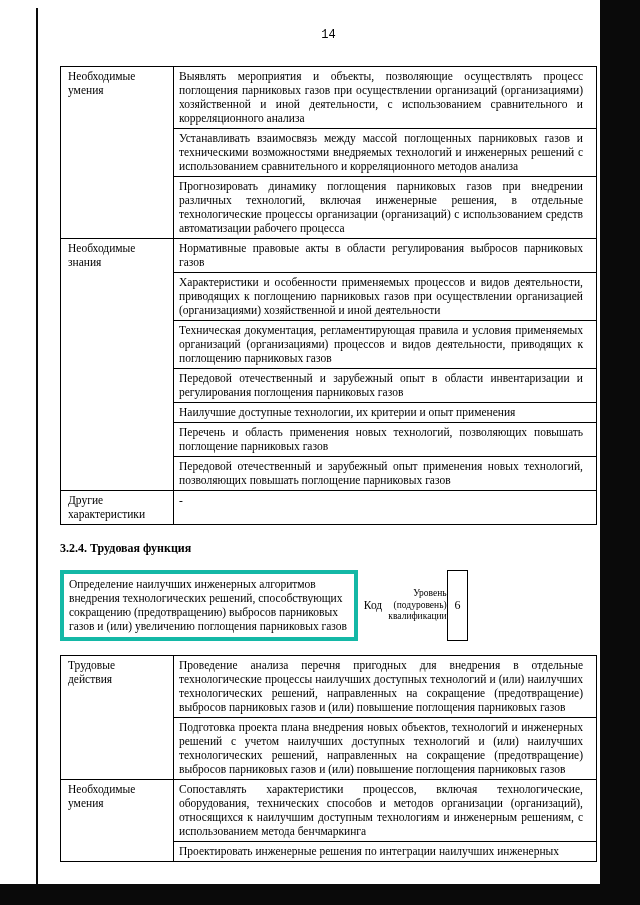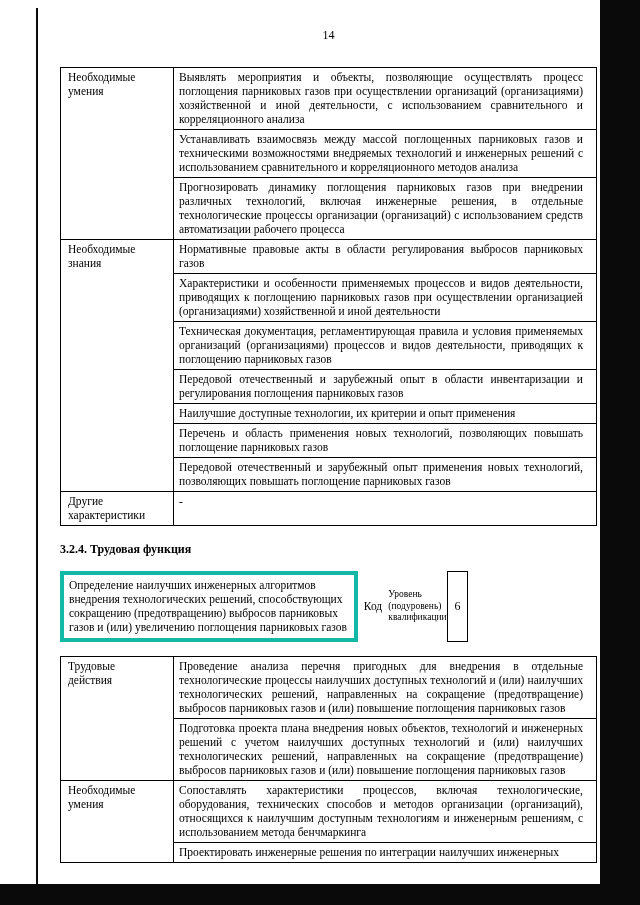--- a/index.html
+++ b/index.html
@@ -29,7 +29,7 @@
     position: absolute; left: 60px; top: 0; width: 537px; padding-top: 28px;
   }
   .page-number {
-    text-align: center; font-size: 12px; margin-bottom: 24px;
+    text-align: center; font-size: 12px; margin-bottom: 24px; font-family: Liberation Mono, monospace;
   }
   table.doc {
     border-collapse: collapse; width: 100%;

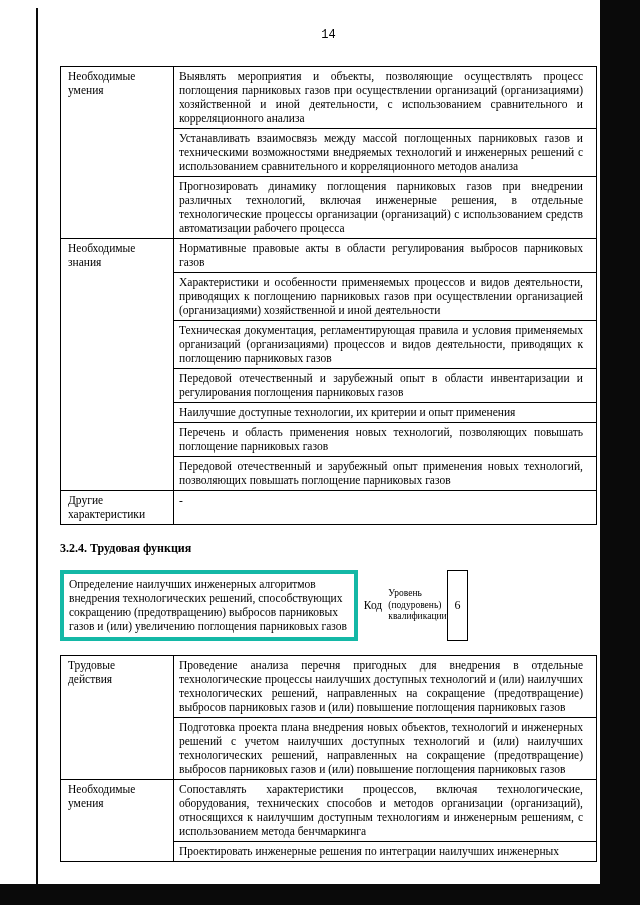--- a/index.html
+++ b/index.html
@@ -72,7 +72,7 @@
   }
   .func-level-label {
     width: 57px; display: flex; align-items: center; justify-content: center;
-    text-align: left; font-size: 9.5px; line-height: 1.2; padding: 0 1px;
+    text-align: right; font-size: 9.5px; line-height: 1.2; padding: 0 1px;
   }
   .func-level {
     border: 1px solid #000; width: 19px; display: flex;

